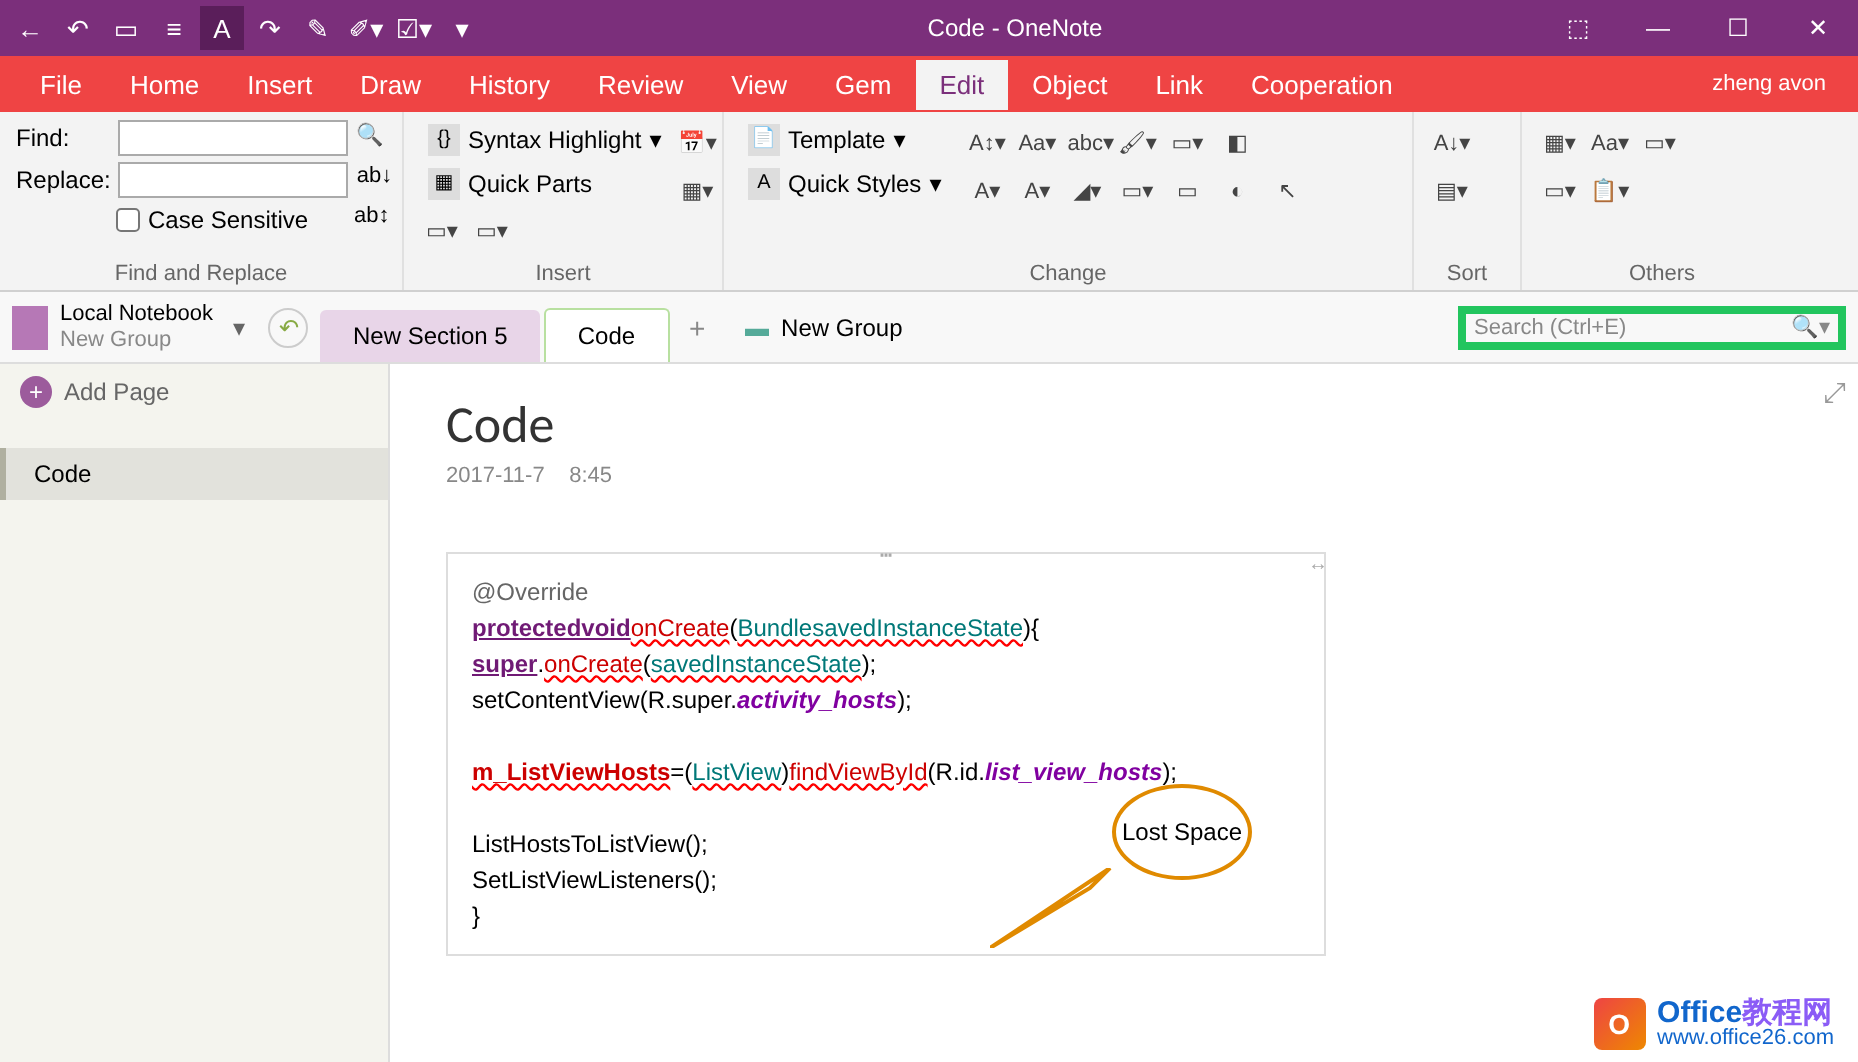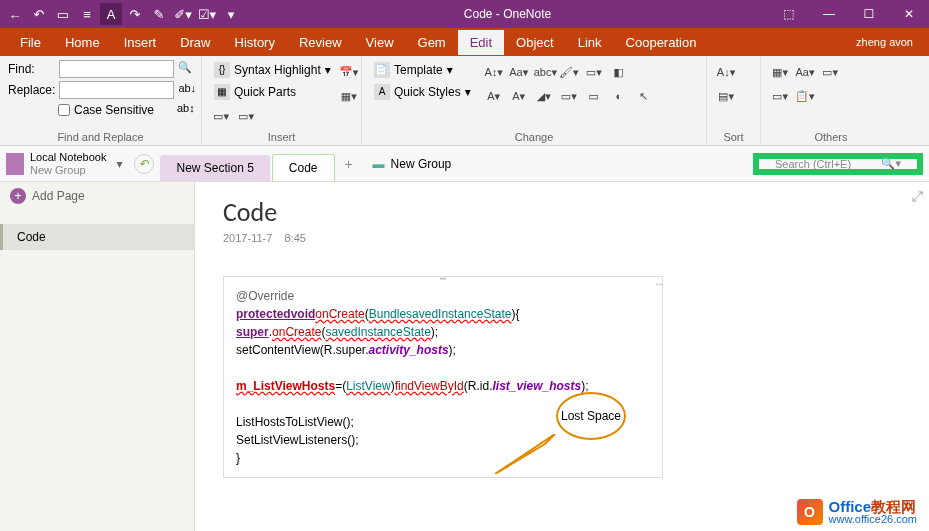--- a/index.html
+++ b/index.html
@@ -11,7 +11,7 @@
 .title-text { flex:1; text-align:center; }
 .winbtns { display:flex; gap:0; }
 .winbtn { width:40px; height:28px; display:flex; align-items:center; justify-content:center; font-size:12px; }
-.tabs { height:28px; background:#c2410c; display:flex; align-items:center; color:#fff; font-size:13px; padding:0 8px; }
+.tabs { height:28px; background:#ef4444; display:flex; align-items:center; color:#fff; font-size:13px; padding:0 8px; }
 .tab { padding:5px 12px; cursor:pointer; }
 .tab.active { background:#f3f3f3; color:#7B2F7B; }
 .user { margin-left:auto; font-size:11px; padding-right:8px; }

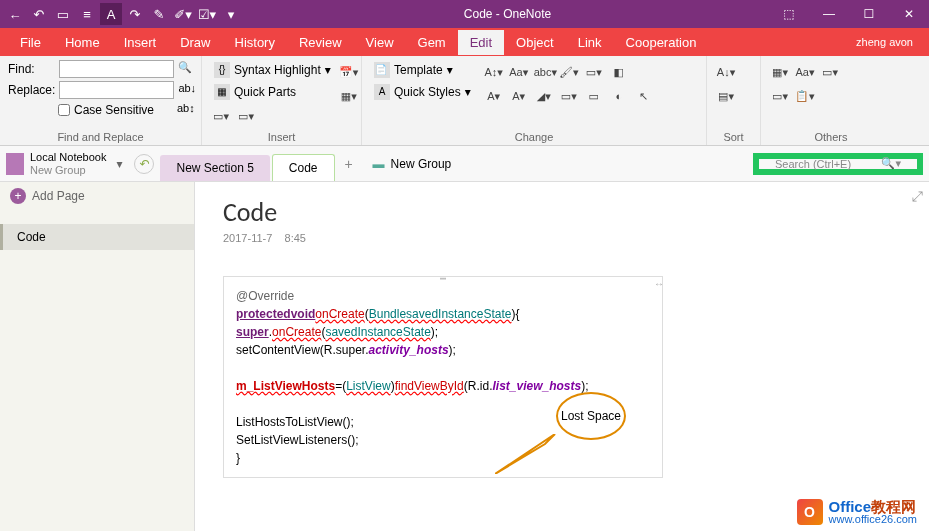--- a/index.html
+++ b/index.html
@@ -41,7 +41,7 @@
 .sectab.active { background:#fff; border:1px solid #b8e0a0; border-bottom:none; }
 .sectab-add { width:24px; text-align:center; font-size:14px; color:#888; }
 .ng-tab { padding:6px 12px; font-size:12px; display:flex; align-items:center; gap:6px; }
-.search { margin-left:auto; margin-right:6px; border:6px solid #22c55e; height:22px; width:170px; display:flex; align-items:center; padding:0 16px; font-size:11px; color:#888; }
+.search { margin-left:auto; margin-right:6px; border:4px solid #22c55e; height:22px; width:194px; display:flex; align-items:center; padding:0 4px; font-size:11px; color:#888; }
 .workspace { display:flex; height:calc(531px - 28px - 28px - 90px - 36px); }
 .pages { width:195px; background:#f4f4ee; border-right:1px solid #ddd; font-size:12px; }
 .addpage { padding:6px 10px; color:#666; display:flex; align-items:center; gap:6px; }

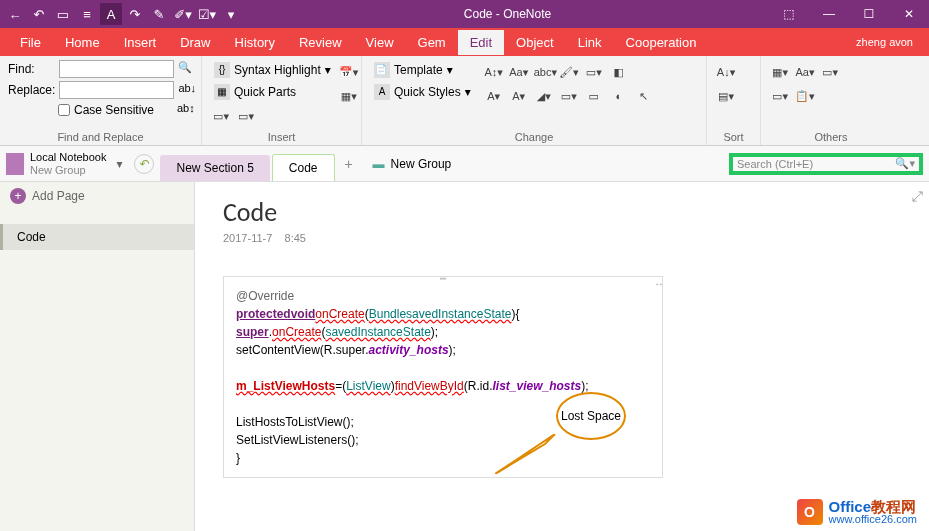--- a/index.html
+++ b/index.html
@@ -66,7 +66,7 @@
 .wm-logo { width:26px; height:26px; background:linear-gradient(135deg,#e44,#e80); border-radius:4px; color:#fff; text-align:center; line-height:26px; font-weight:bold; }
 .wm-text { display:flex; flex-direction:column; line-height:1; }
 .wm-text .t1 { font-weight:bold; font-size:15px; }
-.wm-text .t1 .b { color:#1166cc; } .wm-text .t1 .r { color:#c2410c; }
+.wm-text .t1 .b { color:#1166cc; } .wm-text .t1 .r { color:#8b5cf6; }
 .wm-text .t2 { font-size:11px; color:#1166cc; }
 </style>
 </head>

